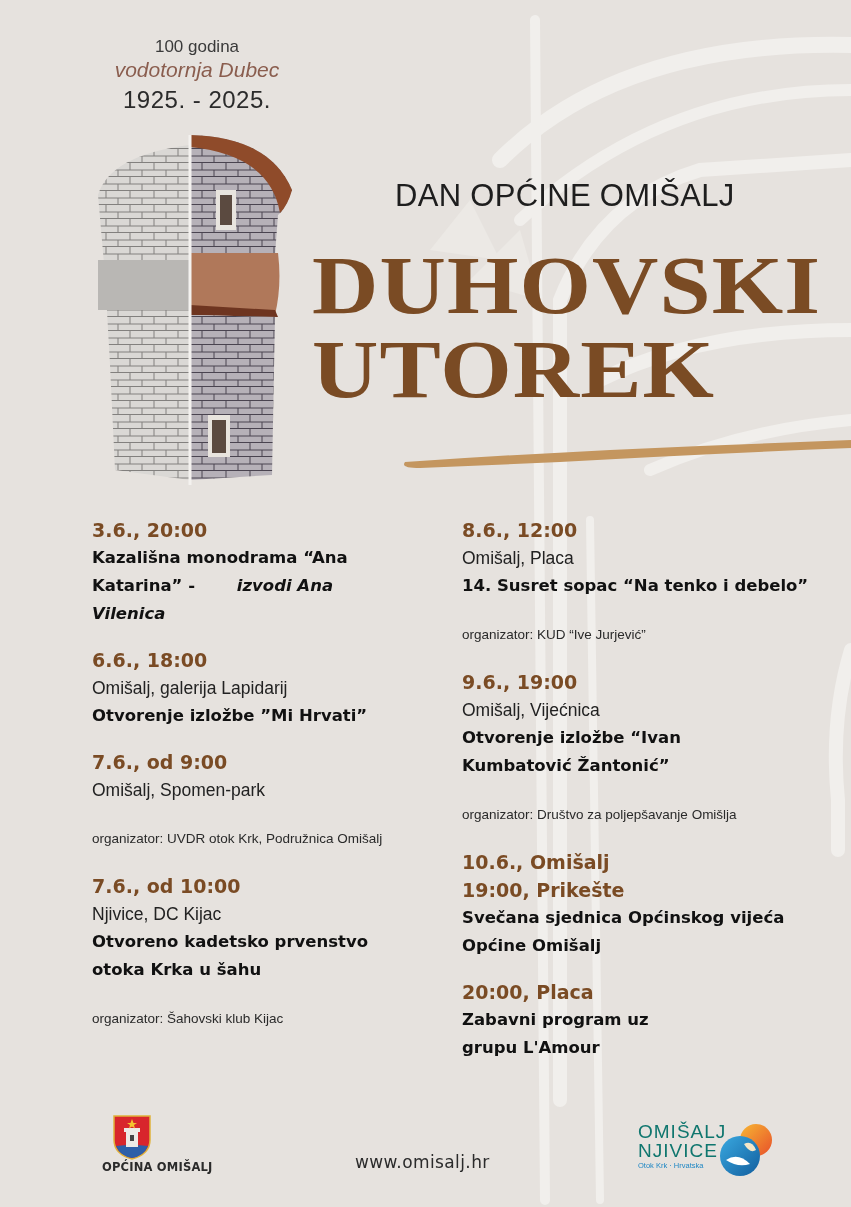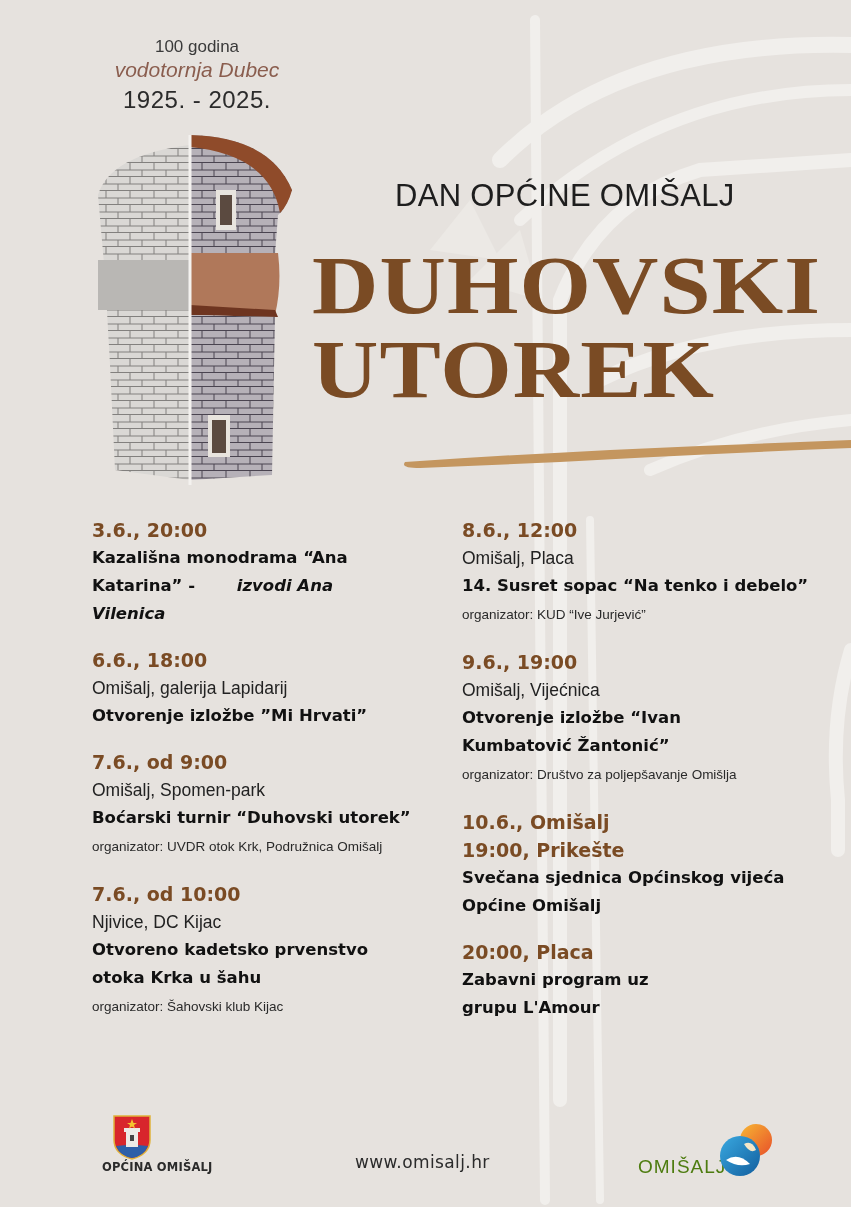--- a/index.html
+++ b/index.html
@@ -35,7 +35,7 @@
   .event .where { font-family: "Liberation Sans", sans-serif; font-size: 17.5px; color: #222; line-height: 28px; }
   .event .what { font-family: "DejaVu Sans", sans-serif; font-weight: bold; font-size: 16.5px; color: #111; line-height: 28px; }
   .event .what i { font-style: italic; margin-left: 36px; }
-  .event .org { font-family: "Liberation Sans", sans-serif; font-size: 13.5px; color: #2a2a2a; line-height: 30px; }
+  .event .org { font-family: "Liberation Sans", sans-serif; font-size: 13.5px; color: #2a2a2a; line-height: 30px; margin-top: 20px; }
 
   
   .crest { left: 112px; top: 1114px; width: 40px; height: 46px; }

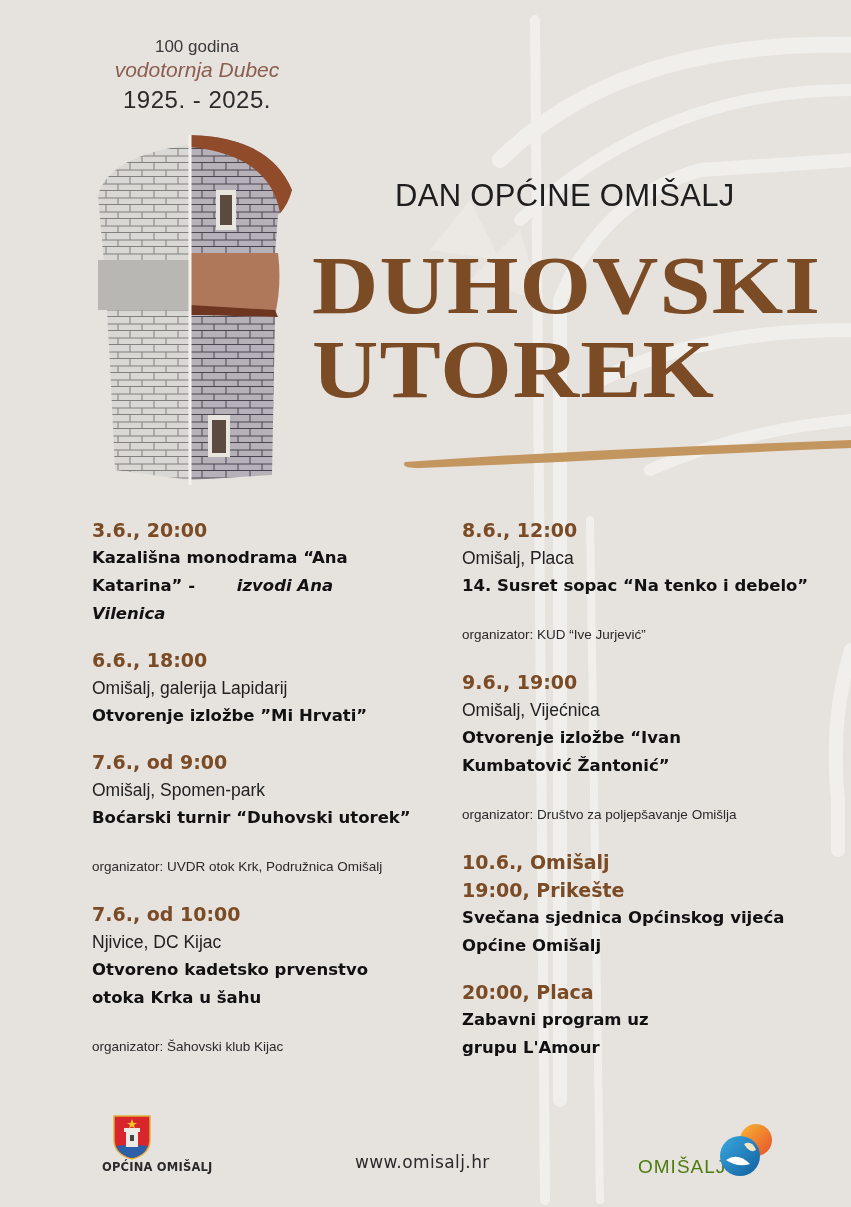--- a/index.html
+++ b/index.html
@@ -121,7 +121,6 @@
   <div class="event">
     <div class="when">7.6., od 9:00</div>
     <div class="where">Omišalj, Spomen-park</div>
-    <div class="what">Boćarski turnir “Duhovski utorek”</div>
     <div class="org">organizator: UVDR otok Krk, Podružnica Omišalj</div>
   </div>
   <div class="event">

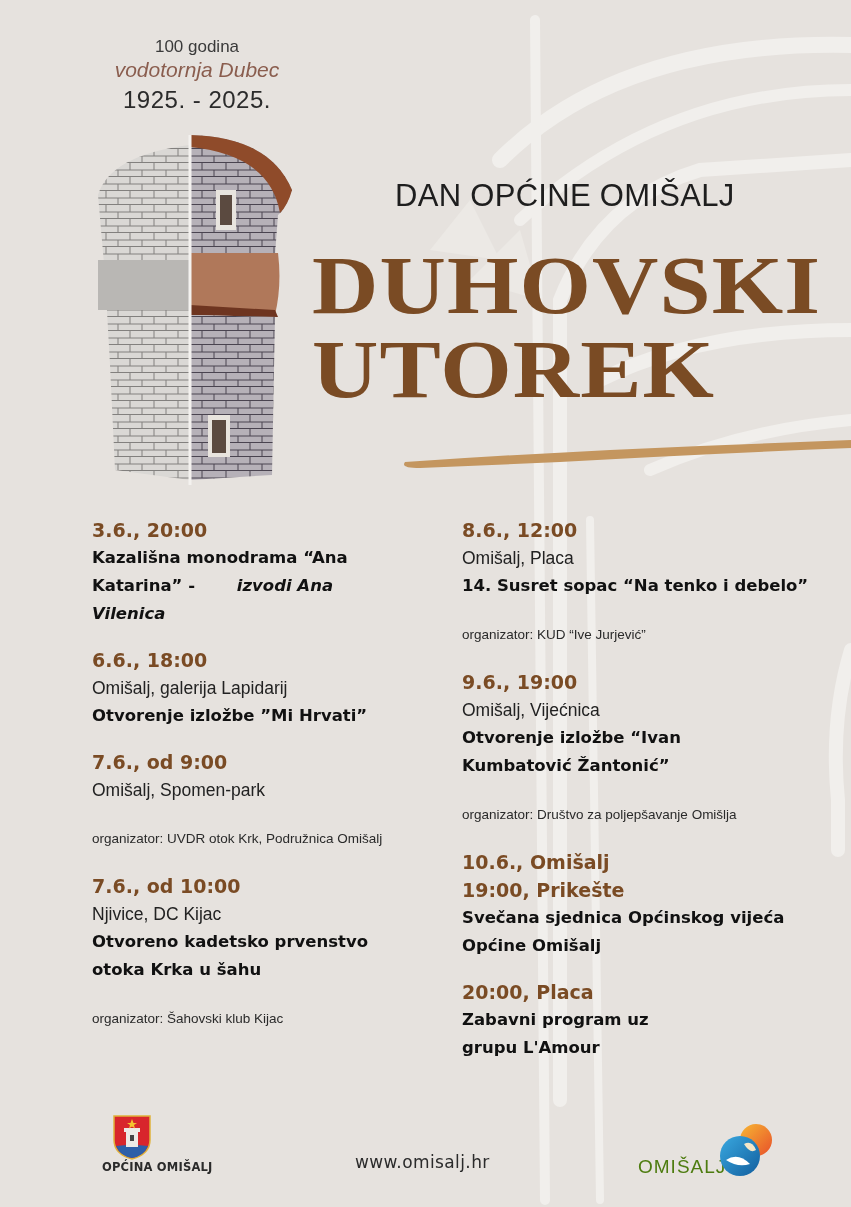--- a/index.html
+++ b/index.html
@@ -42,7 +42,7 @@
   .crest-label { left: 82px; top: 1160px; font-family: "DejaVu Sans", sans-serif; font-weight: bold; font-size: 11.5px; color: #2b2b2b; letter-spacing: 0.2px; margin-left: 20px; }
   .website { left: 355px; top: 1152px; font-family: "DejaVu Sans", sans-serif; font-size: 17px; color: #2b2b2b; letter-spacing: 0.4px; }
   .tourism { left: 638px; top: 1122px; width: 140px; height: 56px; }
-  .tourism .t1, .tourism .t2 { font-family: "Liberation Sans", sans-serif; font-size: 19px; color: #4d7c0f; line-height: 19px; letter-spacing: 1px; margin-top: 35px; }
+  .tourism .t1, .tourism .t2 { font-family: "Liberation Sans", sans-serif; font-size: 19px; color: #0f766e; line-height: 19px; letter-spacing: 1px; }
   .tourism .t3 { font-family: "Liberation Sans", sans-serif; font-size: 7.5px; color: #1f87c4; line-height: 12px; }
   .tourism svg { position: absolute; left: 78px; top: 0; }
 </style>

